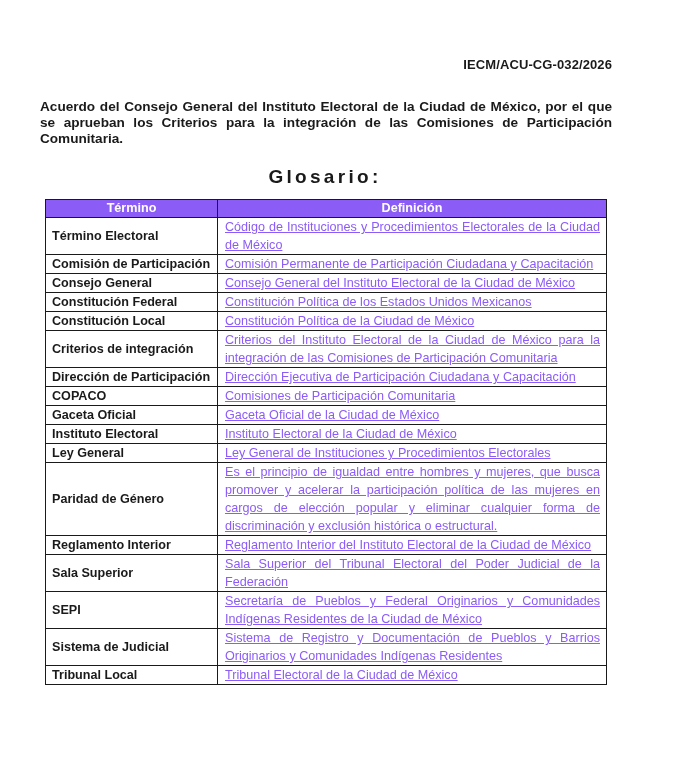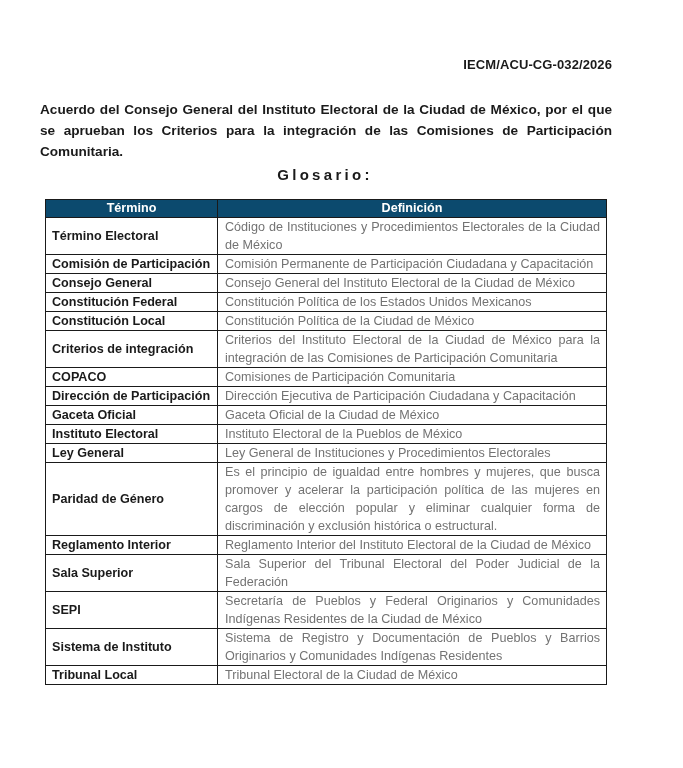--- a/index.html
+++ b/index.html
@@ -13,7 +13,7 @@
   }
   .title {
     position: absolute; left: 40px; top: 99px; width: 572px;
-    font-size: 13.6px; font-weight: bold; line-height: 21px;
+    font-size: 13.6px; font-weight: bold; line-height: 16px;
     text-align: justify; text-align-last: left;
   }
   .glossary-heading {

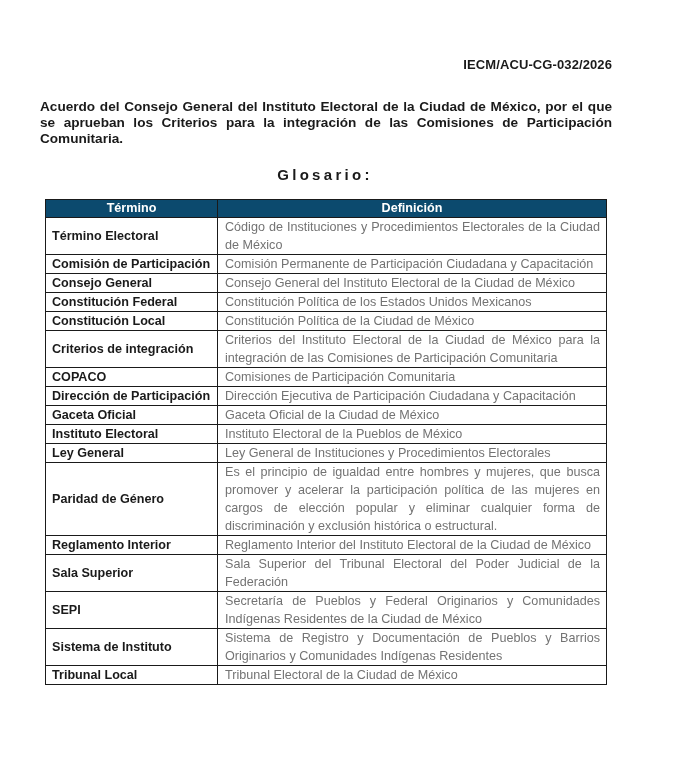--- a/index.html
+++ b/index.html
@@ -18,7 +18,7 @@
   }
   .glossary-heading {
     position: absolute; left: 0; width: 650px; top: 166px;
-    text-align: center; font-size: 15px; font-weight: bold; letter-spacing: 3.3px;
+    text-align: center; font-size: 19px; font-weight: bold; letter-spacing: 3.3px;
   }
   table.glossary {
     position: absolute; left: 45px; top: 199px; width: 561px;

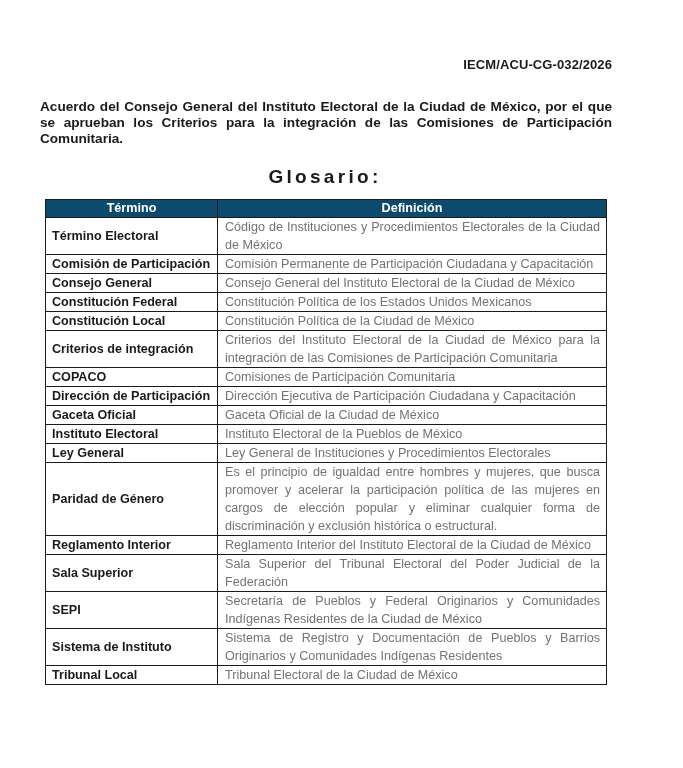--- a/index.html
+++ b/index.html
@@ -28,7 +28,7 @@
   table.glossary col.c1 { width: 172px; }
   table.glossary col.c2 { width: 389px; }
   table.glossary th {
-    background: #0c4a6e; color: #ffffff; font-weight: bold;
+    background: #8b5cf6; color: #ffffff; font-weight: bold;
     height: 17px; padding: 0; font-size: 12.6px; line-height: 17px;
     border: 1px solid #1a1a1a; text-align: center;
   }

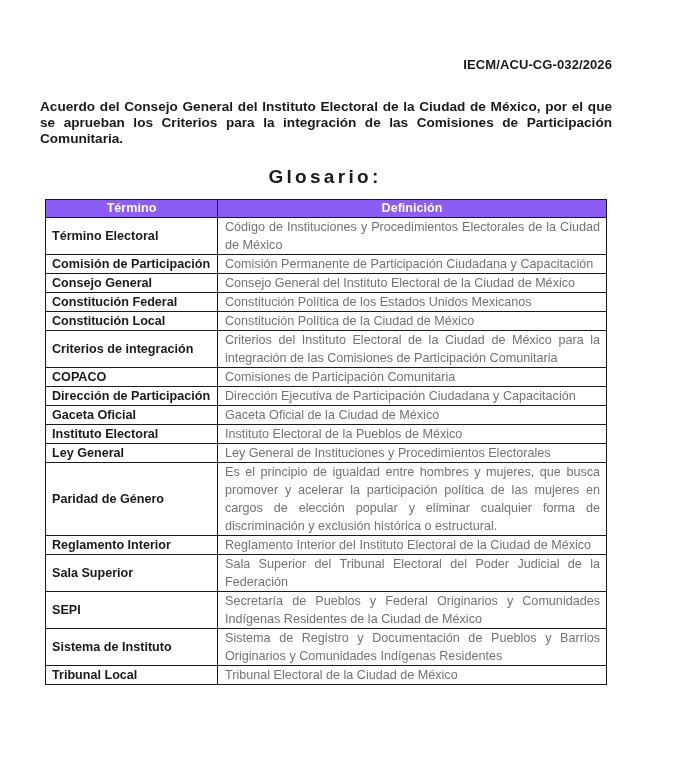--- a/index.html
+++ b/index.html
@@ -41,7 +41,7 @@
   }
   table.glossary td.term.multi { text-align-last: left; }
   table.glossary td.def {
-    text-align: justify; text-align-last: left; color: #737373; padding-left: 7px;
+    text-align: justify; text-align-last: left; color: #8b5cf6; padding-left: 7px; text-decoration: underline;
   }
 </style>
 </head>

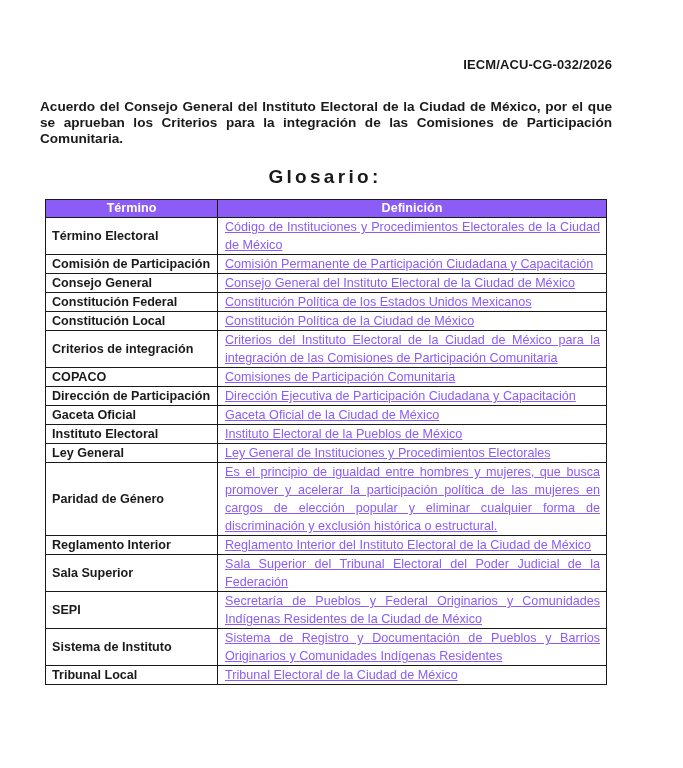--- a/index.html
+++ b/index.html
@@ -90,12 +90,12 @@
         <td class="def">Criterios del Instituto Electoral de la Ciudad de México para la integración de las Comisiones de Participación Comunitaria</td>
       </tr>
     <tr>
+        <td class="term multi">Dirección de Participación</td>
+        <td class="def">Dirección Ejecutiva de Participación Ciudadana y Capacitación</td>
+      </tr>
+    <tr>
         <td class="term">COPACO</td>
         <td class="def">Comisiones de Participación Comunitaria</td>
-      </tr>
-    <tr>
-        <td class="term multi">Dirección de Participación</td>
-        <td class="def">Dirección Ejecutiva de Participación Ciudadana y Capacitación</td>
       </tr>
     <tr>
         <td class="term">Gaceta Oficial</td>

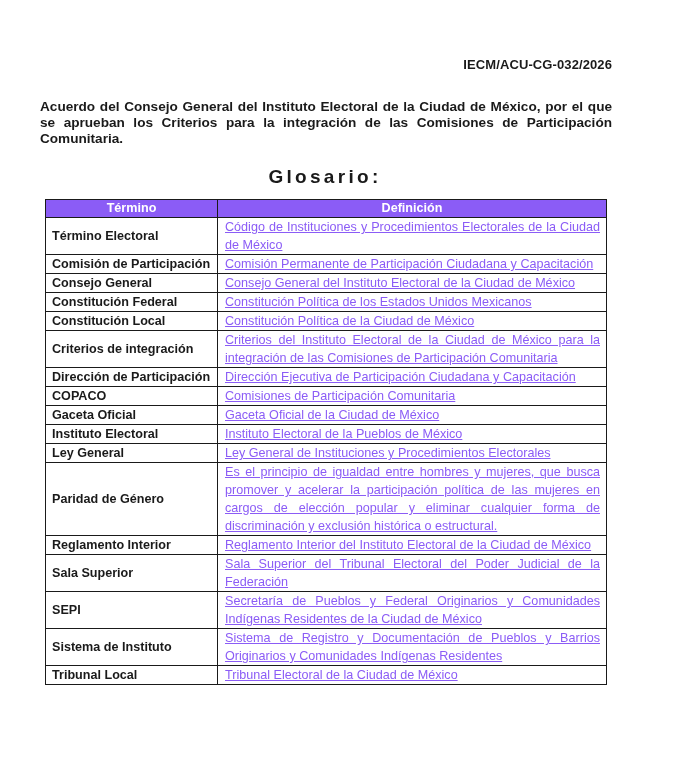--- a/index.html
+++ b/index.html
@@ -103,7 +103,7 @@
       </tr>
     <tr>
         <td class="term">Instituto Electoral</td>
-        <td class="def">Instituto Electoral de la Pueblos de México</td>
+        <td class="def">Instituto Electoral de la Ciudad de México</td>
       </tr>
     <tr>
         <td class="term">Ley General</td>

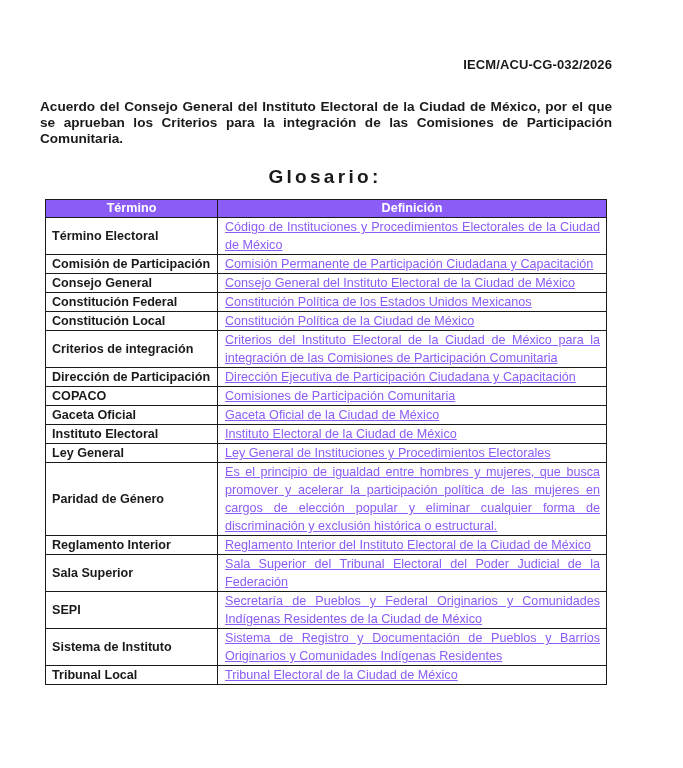--- a/index.html
+++ b/index.html
@@ -126,7 +126,7 @@
         <td class="def">Secretaría de Pueblos y Federal Originarios y Comunidades Indígenas Residentes de la Ciudad de México</td>
       </tr>
     <tr>
-        <td class="term">Sistema de Instituto</td>
+        <td class="term">Sistema de Judicial</td>
         <td class="def">Sistema de Registro y Documentación de Pueblos y Barrios Originarios y Comunidades Indígenas Residentes</td>
       </tr>
     <tr>

